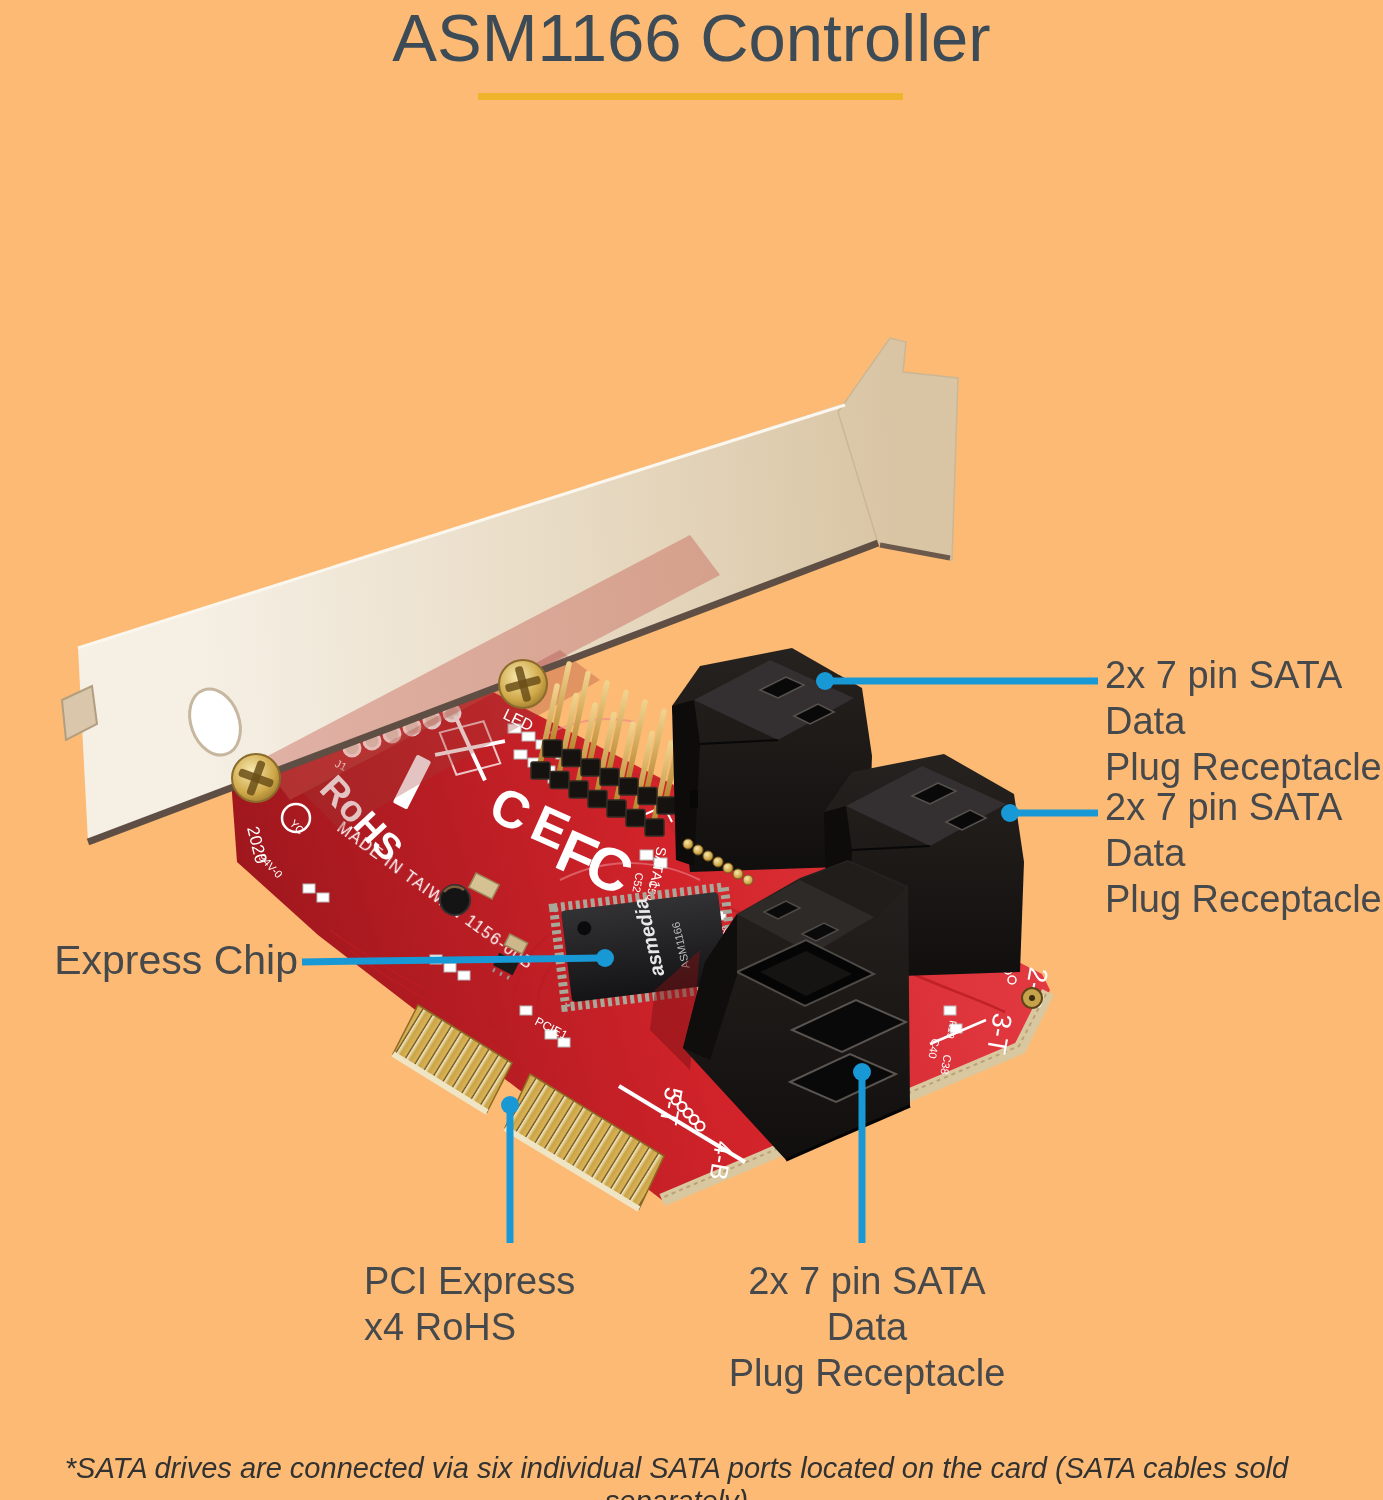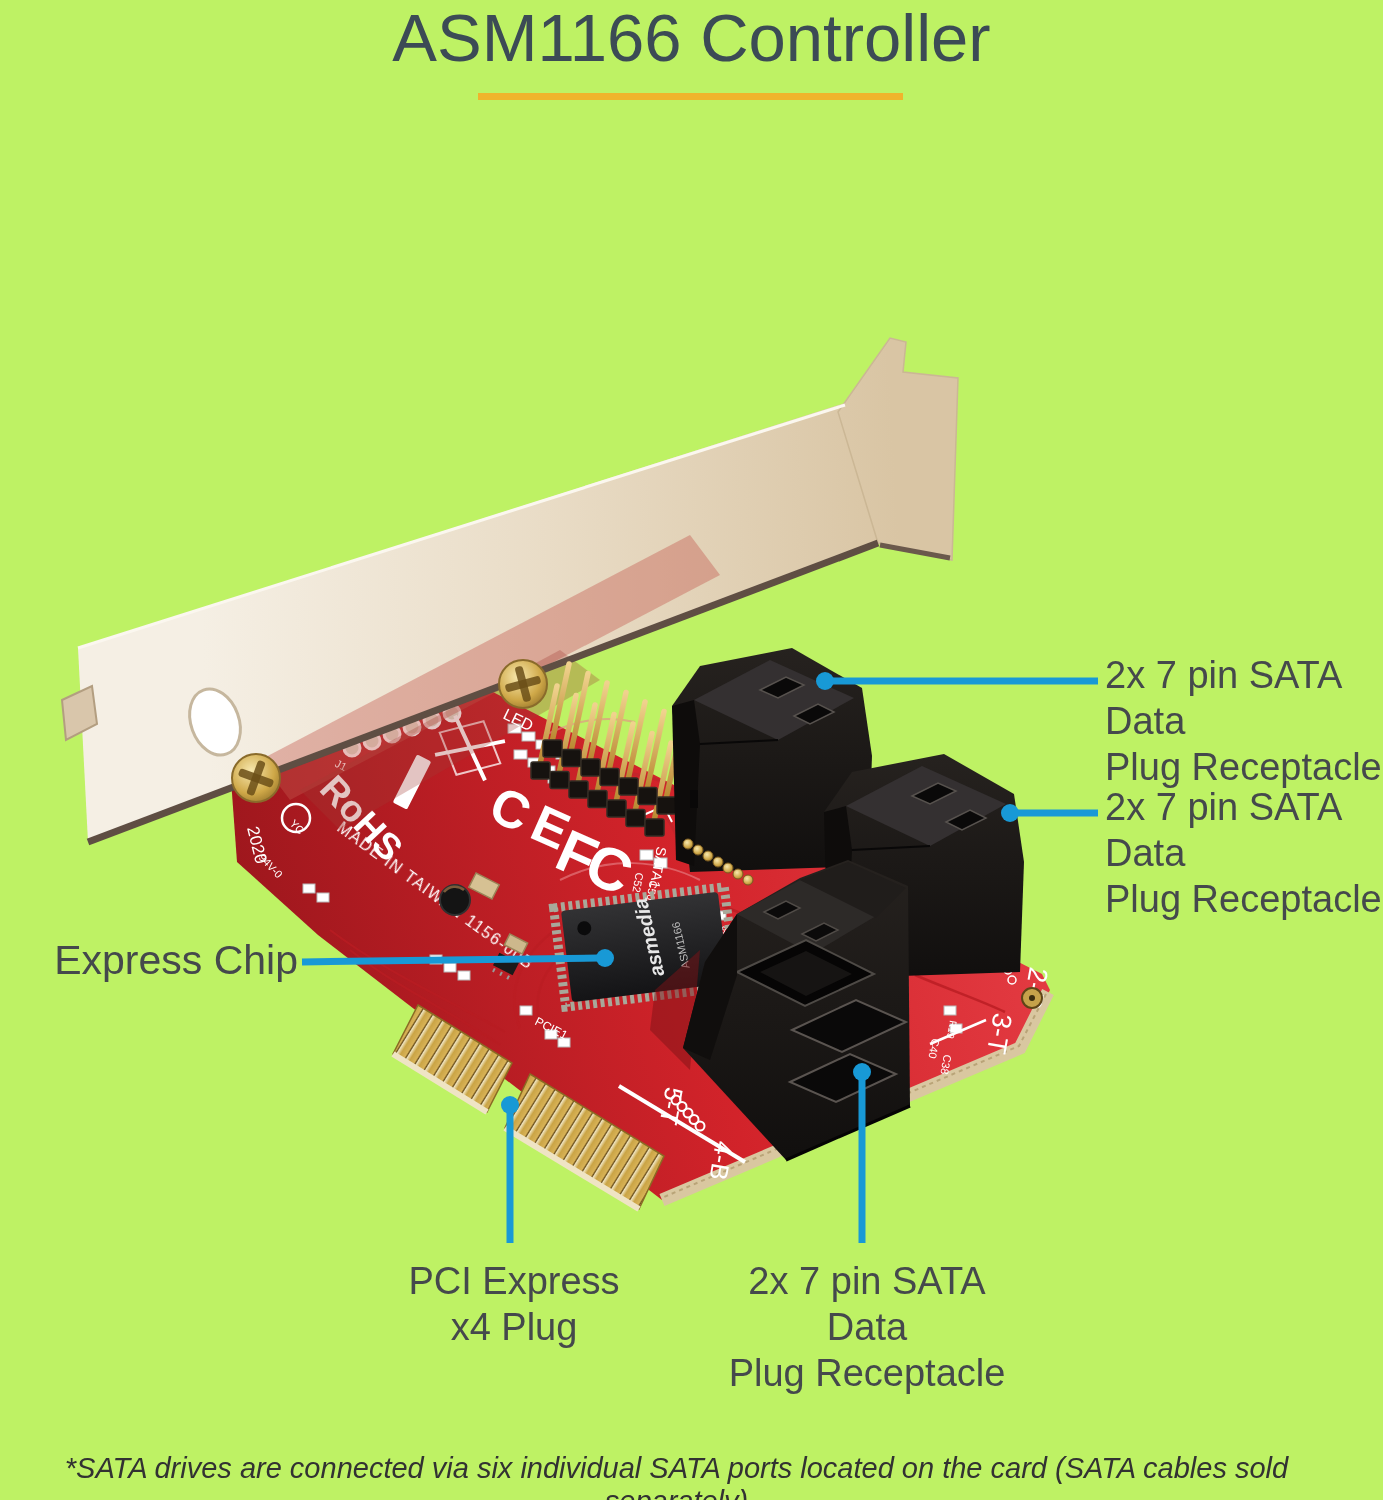--- a/index.html
+++ b/index.html
@@ -3,7 +3,7 @@
 <meta charset="utf-8">
 <style>
   html,body{margin:0;padding:0;background:#fff;}
-  .page{position:relative;width:1383px;height:1500px;background:#bef264;overflow:hidden;
+  .page{position:relative;width:1383px;height:1500px;background:#fdba74;overflow:hidden;
         font-family:"Liberation Sans",sans-serif;color:#40494f;text-decoration:underline;}
   .title{position:absolute;left:0;top:-6px;width:100%;text-align:center;
          font-size:67px;line-height:88px;font-weight:400;letter-spacing:0px;

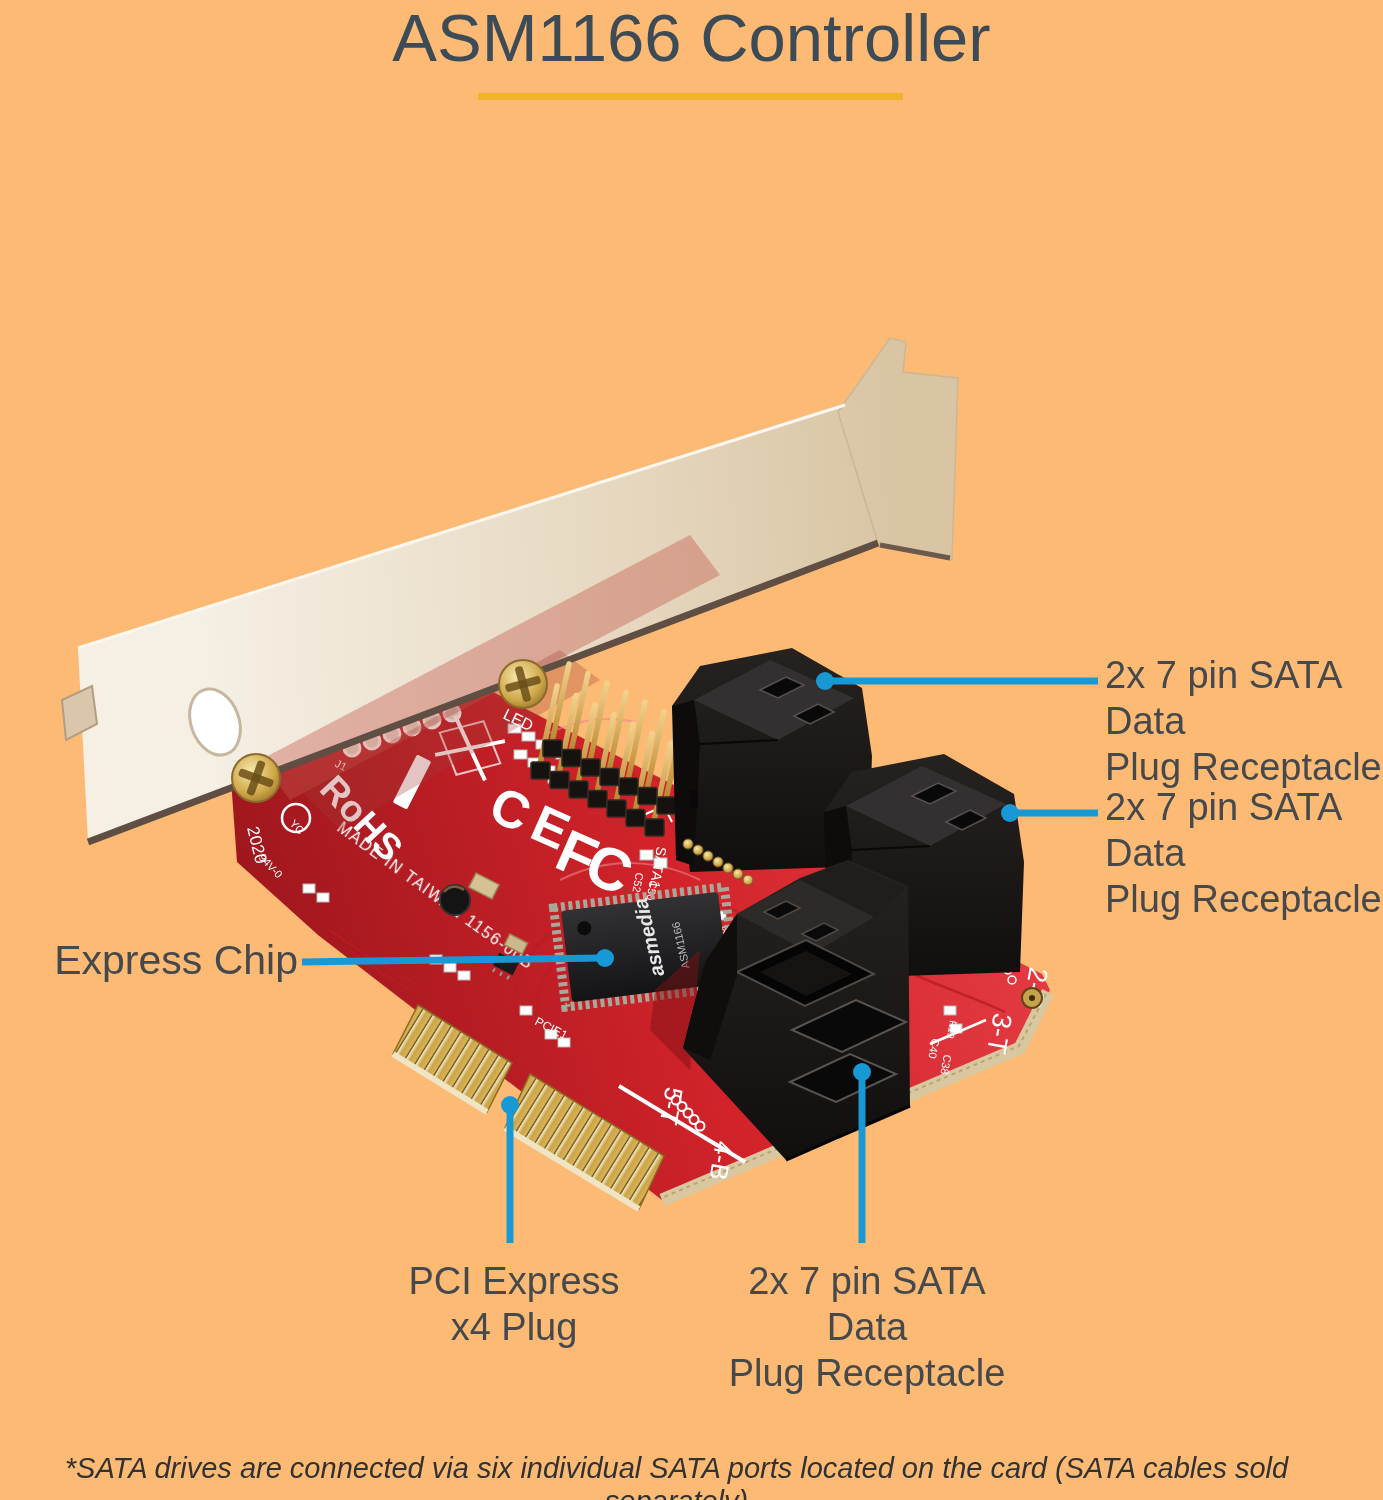--- a/index.html
+++ b/index.html
@@ -19,7 +19,7 @@
   .c-sata-top{left:1105px;top:652px;width:285px;text-align:left;}
   .c-sata-mid{left:1105px;top:784px;width:285px;text-align:left;}
   .c-single-chip{left:40px;top:937px;width:258px;text-align:right;}
-  .c-pcie{left:364px;top:1258px;width:300px;text-align:center;}
+  .c-pcie{left:364px;top:1258px;width:300px;}
   .c-sata-bot{left:712px;top:1258px;width:310px;text-align:center;}
   .footnote{position:absolute;left:0;top:1452px;width:1353px;text-align:center;
          font-size:29px;font-style:italic;color:#323232;}

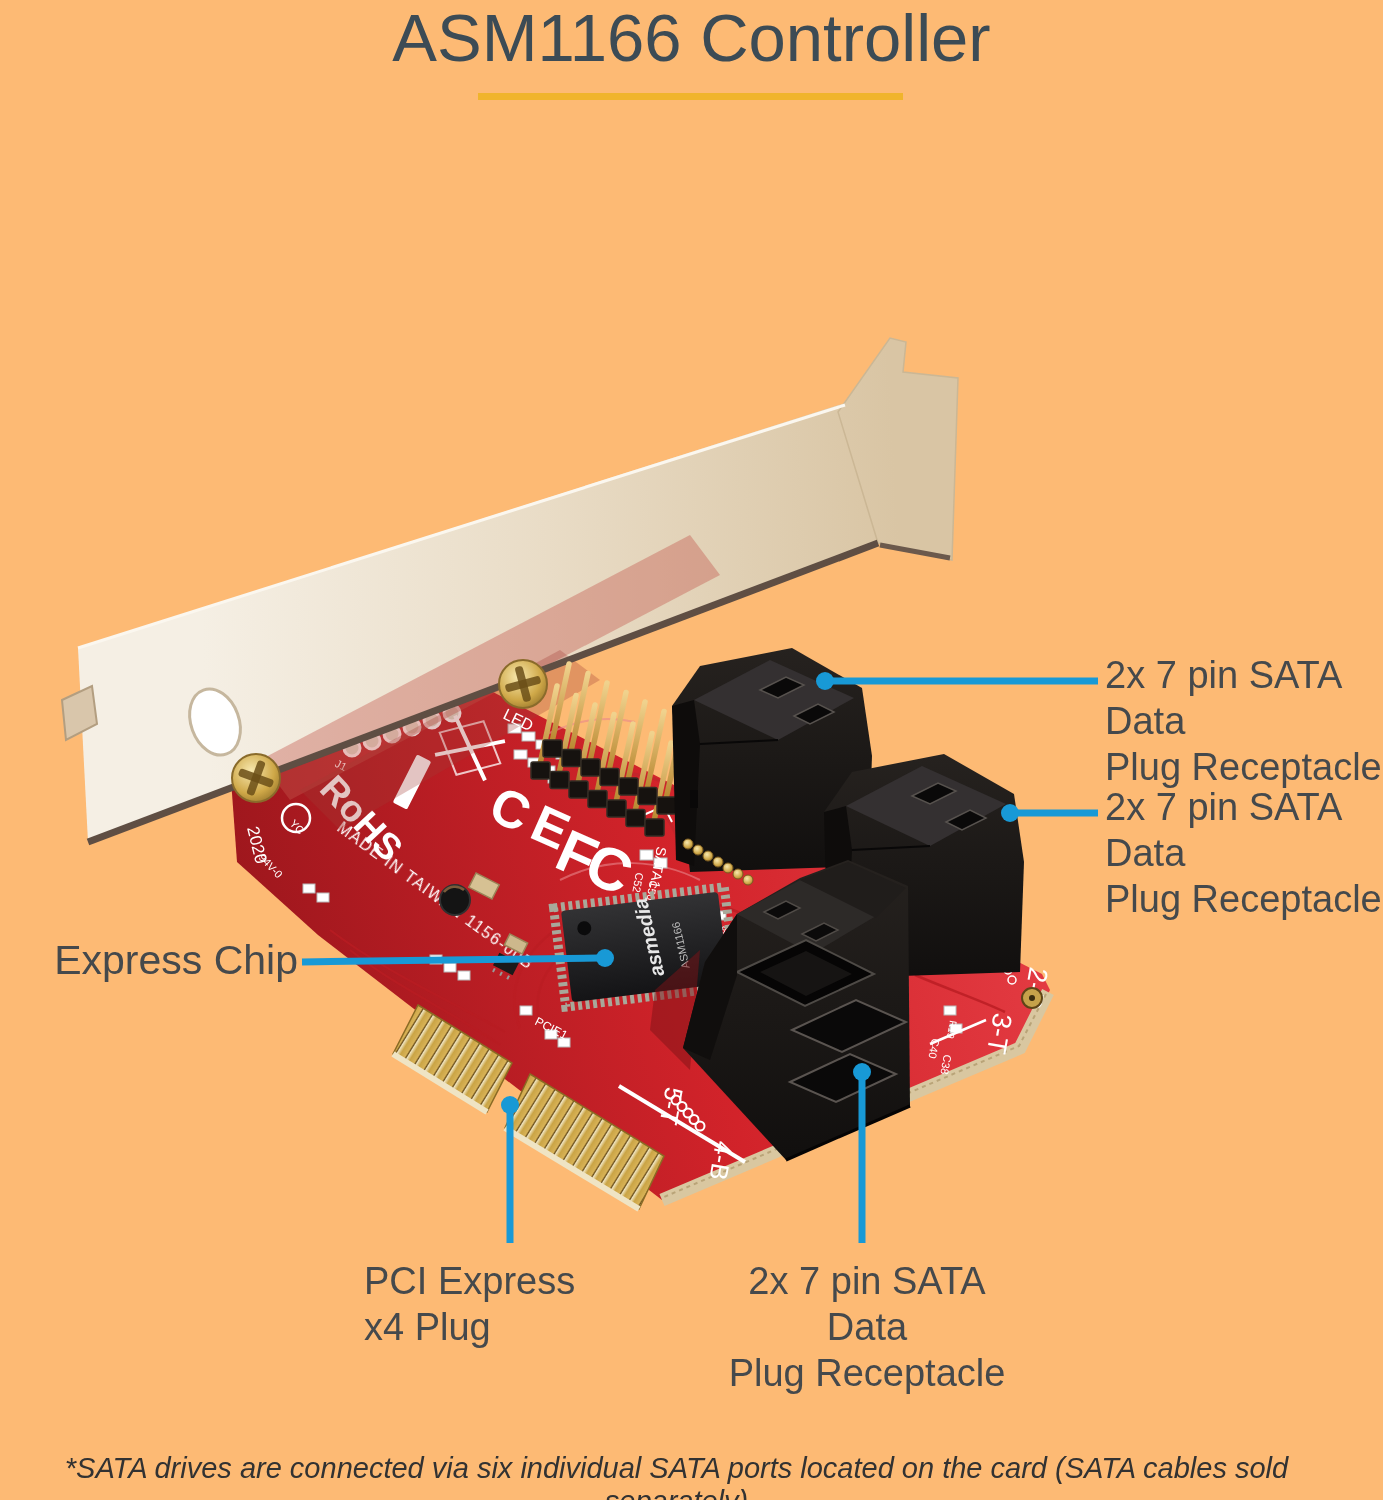--- a/index.html
+++ b/index.html
@@ -323,7 +323,7 @@
   <div class="callout small c-single-chip">Express Chip</div>
   <div class="callout c-pcie">
     <span>PCI Express</span><br>
-    <span>x4 Plug</span>
+    <span>x4 RoHS</span>
   </div>
   <div class="callout c-sata-bot">
     <span>2x 7 pin SATA Data</span><br>

